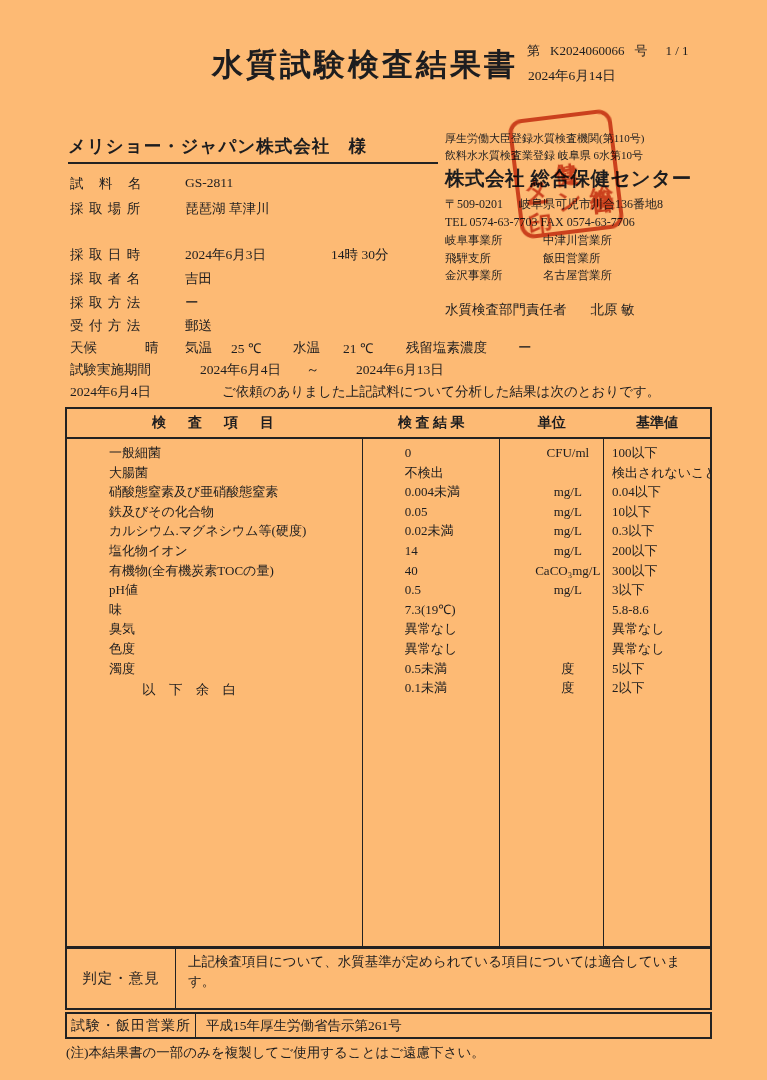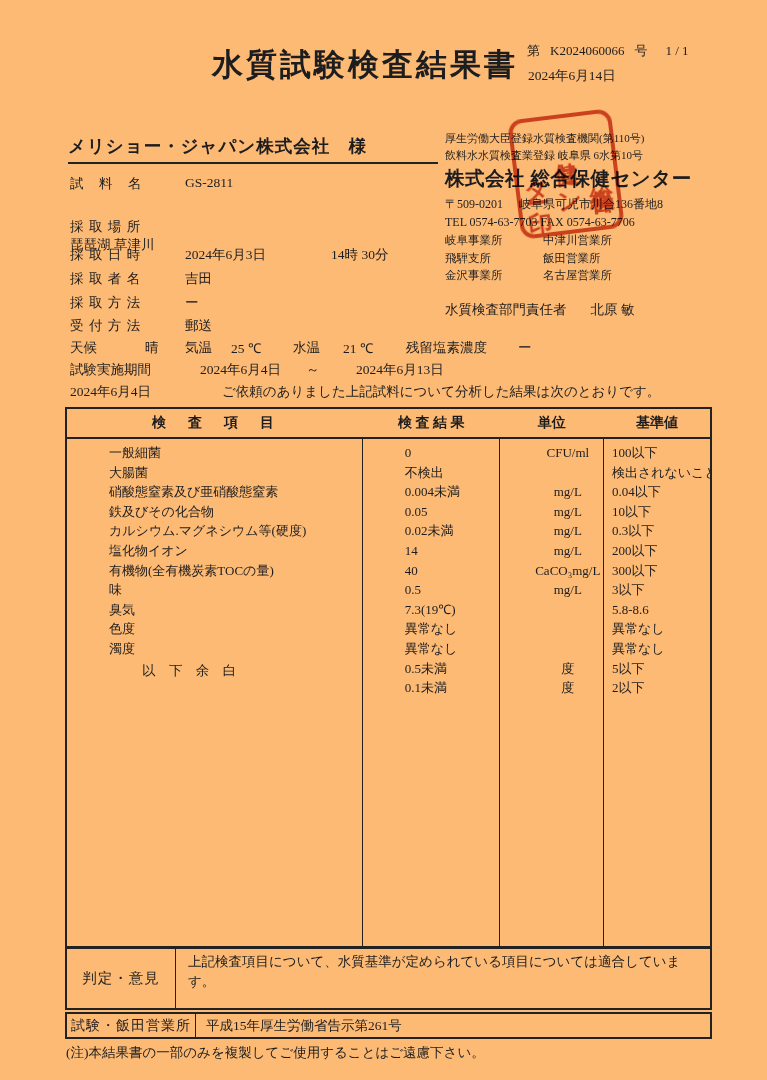--- a/index.html
+++ b/index.html
@@ -35,7 +35,7 @@
 
   .field{position:absolute;left:70px;display:flex;font-size:13.5px;white-space:nowrap;}
   .flabel{width:115px;letter-spacing:1px;}
-  .f-sample{top:175px;} .f-place{top:218px;flex-direction:column;} .f-dt{top:246px;}
+  .f-sample{top:175px;} .f-place{top:200px;} .f-dt{top:246px;}
   .f-person{top:270px;} .f-method{top:294px;} .f-receipt{top:317px;}
   .f-dt .fvalue1{width:146px;}
 

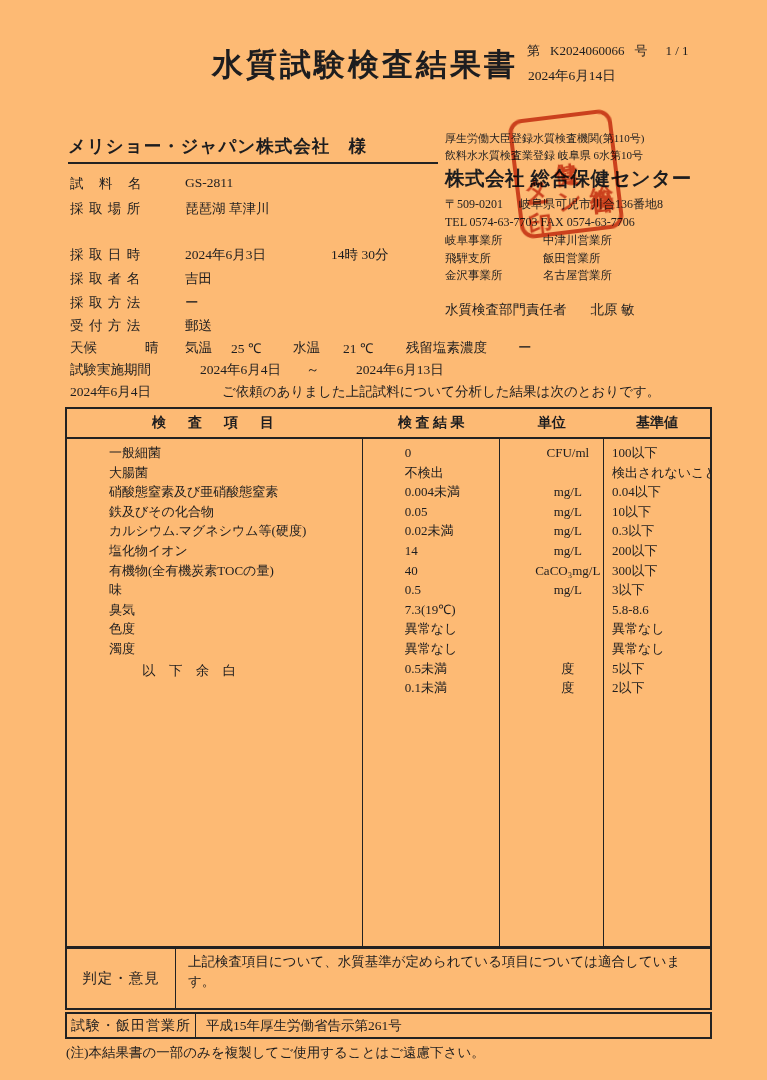--- a/index.html
+++ b/index.html
@@ -194,6 +194,7 @@
         <div class="tline">カルシウム.マグネシウム等(硬度)</div>
         <div class="tline">塩化物イオン</div>
         <div class="tline">有機物(全有機炭素TOCの量)</div>
+        <div class="tline">pH値</div>
         <div class="tline">味</div>
         <div class="tline">臭気</div>
         <div class="tline">色度</div>

